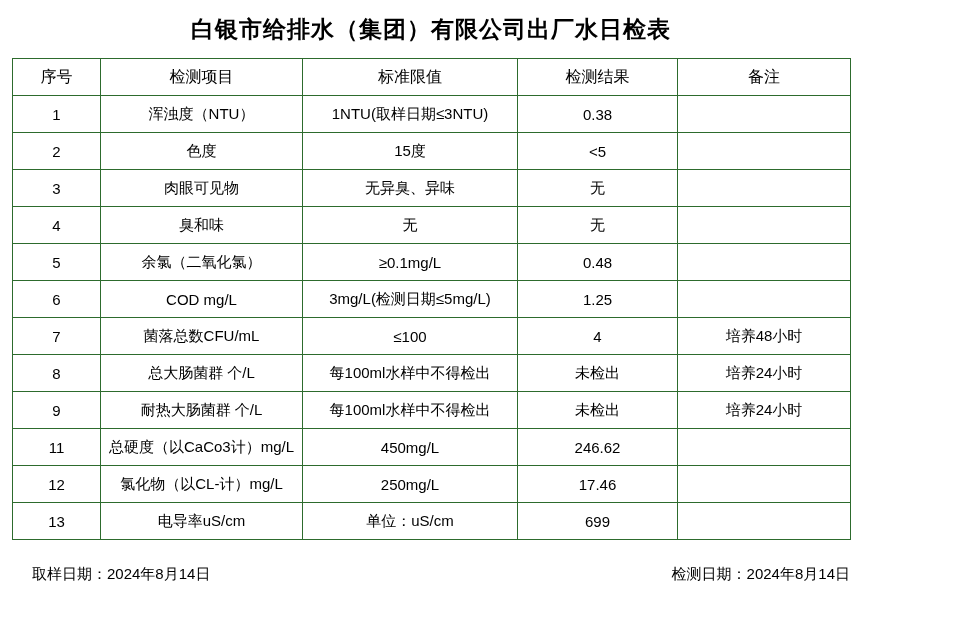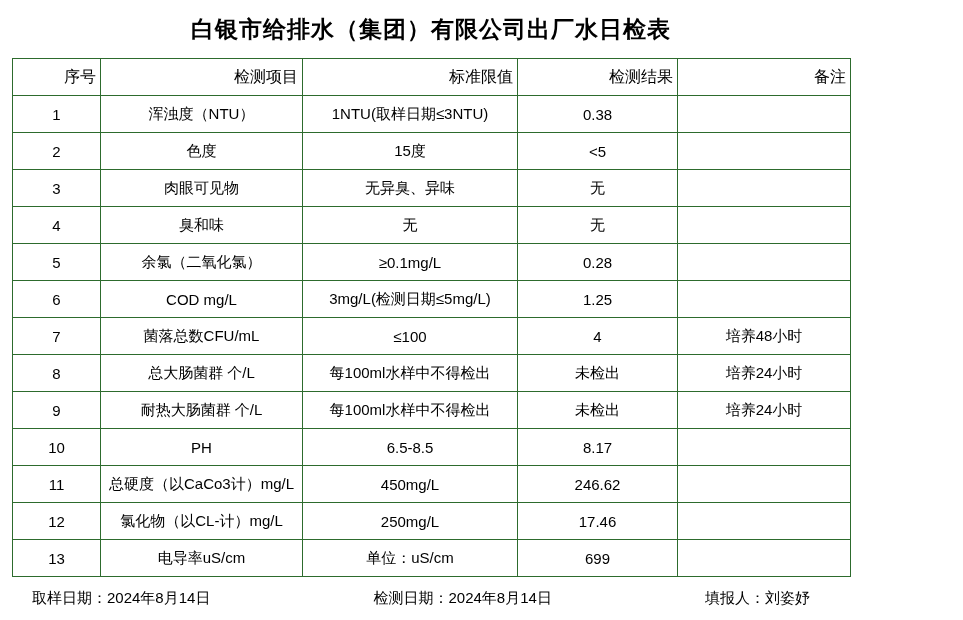--- a/index.html
+++ b/index.html
@@ -52,7 +52,6 @@
   table.report th {
     font-weight: normal;
     font-size: 16px;
-    text-align: right;
   }
   .col-no { width: 88px; }
   .col-item { width: 202px; }

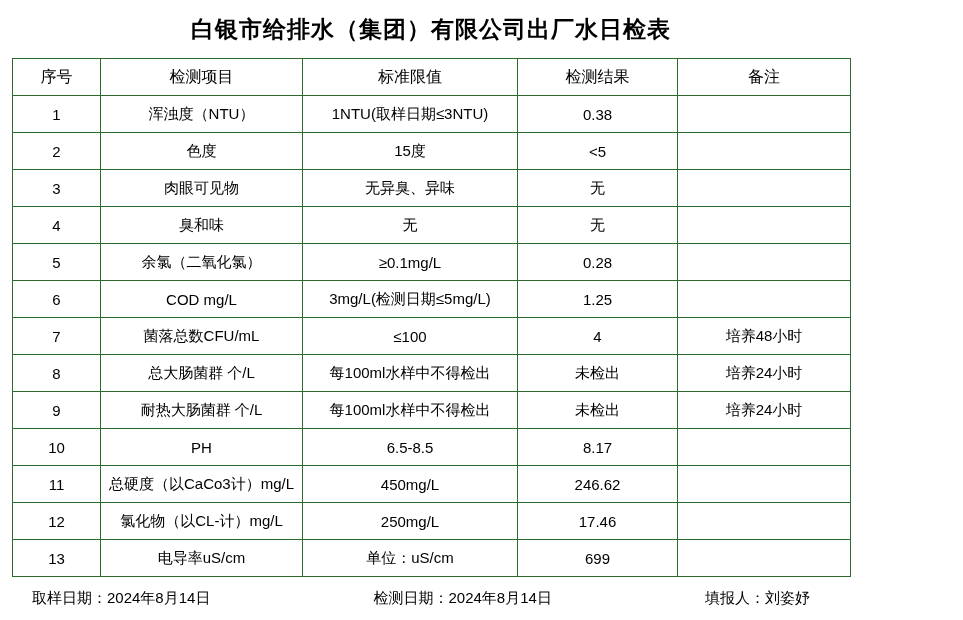--- a/index.html
+++ b/index.html
@@ -129,7 +129,7 @@
           <td class="col-no mono">5</td>
           <td class="col-item">余氯（二氧化氯）</td>
           <td class="col-limit mono">≥0.1mg/L</td>
-          <td class="col-result mono">0.28</td>
+          <td class="col-result mono">0.48</td>
           <td class="col-remark"></td>
         </tr>
         <tr>

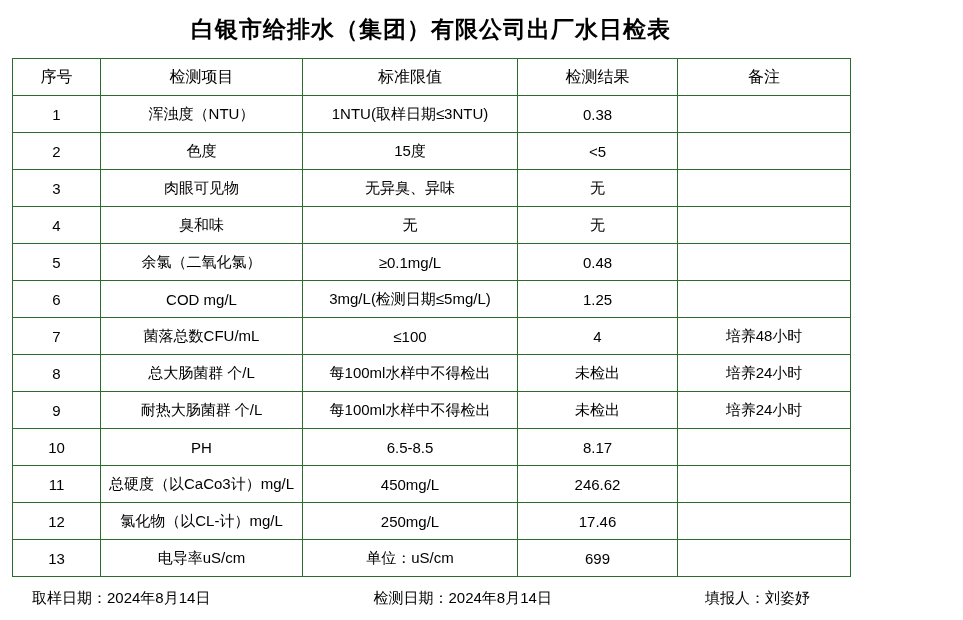--- a/index.html
+++ b/index.html
@@ -161,13 +161,6 @@
           <td class="col-remark">培养24小时</td>
         </tr>
         <tr>
-          <td class="col-no mono">10</td>
-          <td class="col-item mono">PH</td>
-          <td class="col-limit mono">6.5-8.5</td>
-          <td class="col-result mono">8.17</td>
-          <td class="col-remark"></td>
-        </tr>
-        <tr>
           <td class="col-no mono">11</td>
           <td class="col-item">总硬度（以CaCo3计）mg/L</td>
           <td class="col-limit mono">450mg/L</td>

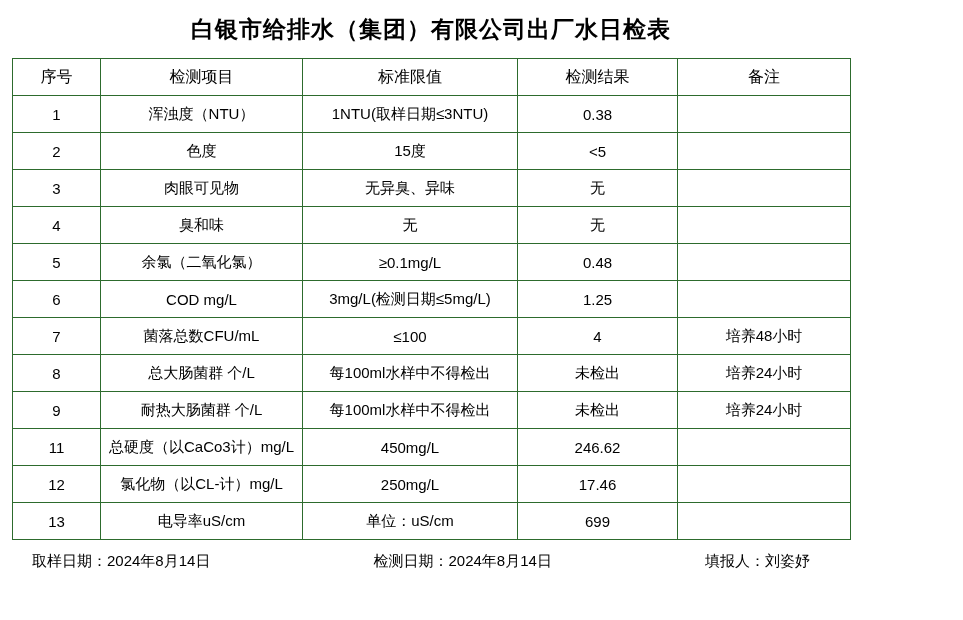--- a/index.html
+++ b/index.html
@@ -65,7 +65,7 @@
   }
   .footer {
     width: 838px;
-    margin: 0 auto;
+    margin: 13px auto;
     display: flex;
     justify-content: space-between;
     align-items: center;

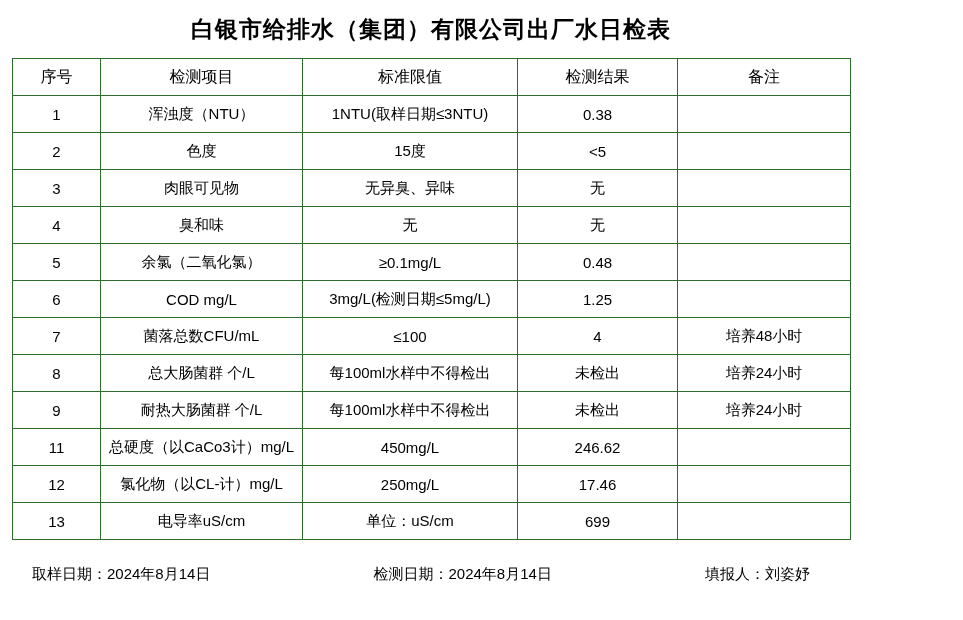--- a/index.html
+++ b/index.html
@@ -188,7 +188,6 @@
   <div class="footer">
     <div class="f-item f-left">取样日期：2024年8月14日</div>
     <div class="f-item f-mid">检测日期：2024年8月14日</div>
-    <div class="f-item f-right">填报人：刘姿妤</div>
   </div>
 
 </div>

